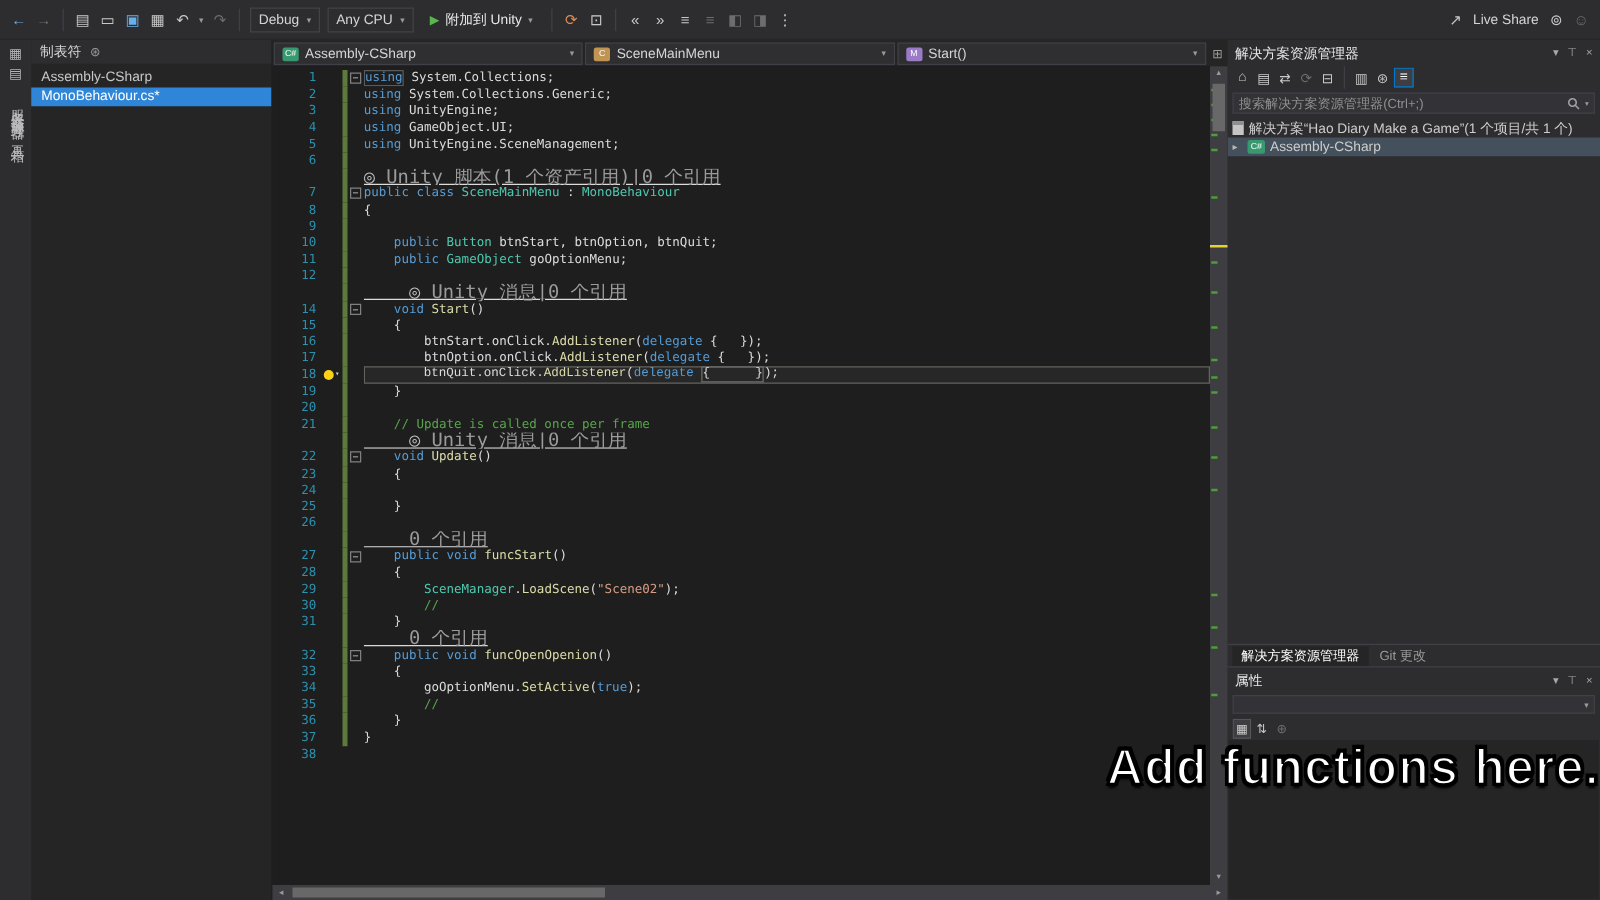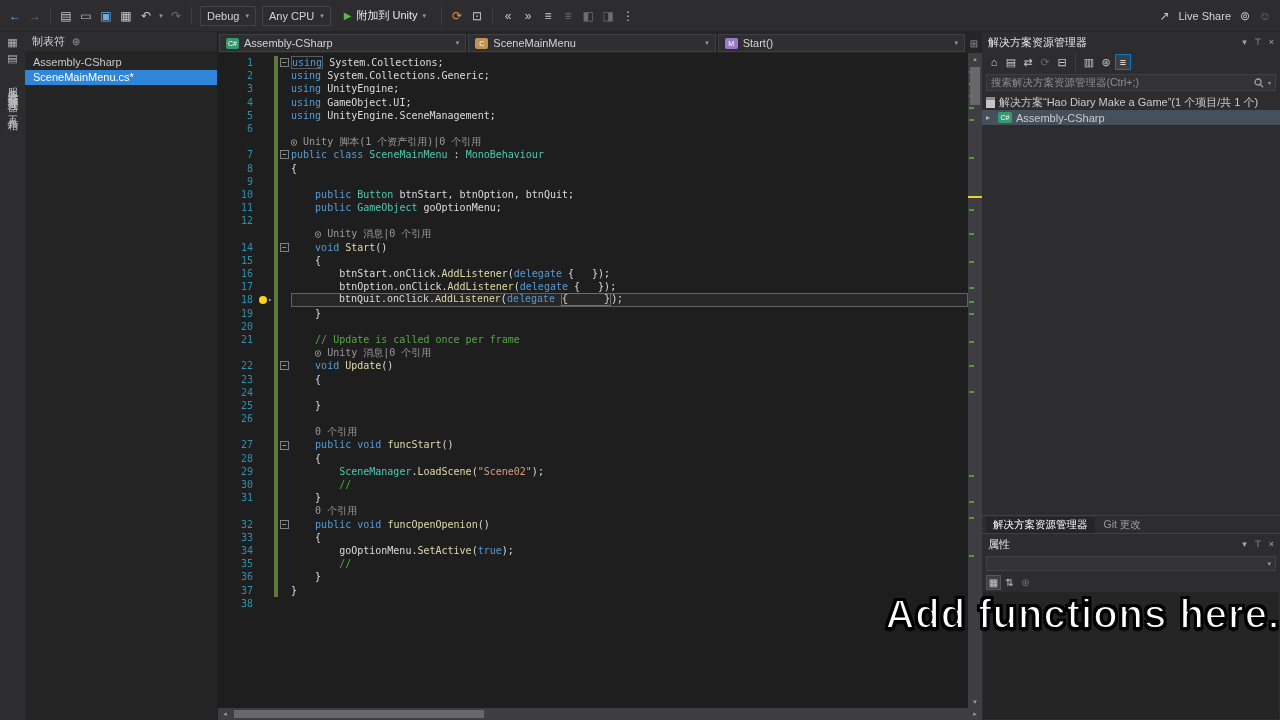--- a/index.html
+++ b/index.html
@@ -219,7 +219,7 @@
       </div>
       <div id="doc-items" data-name="documents-list">
           <div class="doc-item" data-name="document-item">Assembly-CSharp</div>
-          <div class="doc-item sel" data-name="document-item">SceneMainMenu.cs*</div>
+          <div class="doc-item sel" data-name="document-item">MonoBehaviour.cs*</div>
         </div>
     </div>
 

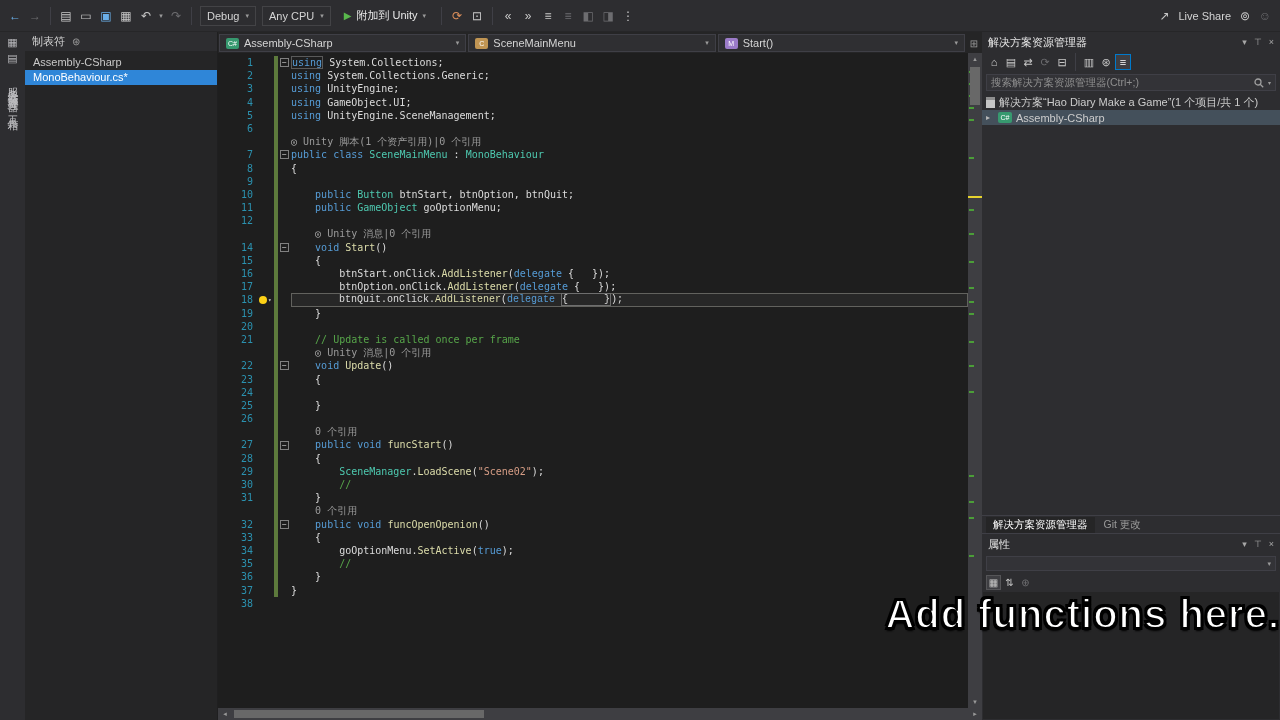--- a/index.html
+++ b/index.html
@@ -78,7 +78,7 @@
     line-height:7px; text-align:center; background:#1e1e1e; }
   .ct { flex:1; white-space:pre; color:#dcdcdc; overflow:hidden; }
   .crow.hl .ct { box-shadow:inset 0 0 0 1px #62625e; background:rgba(128,128,128,0.10);font-family:Liberation Mono, monospace; }
-  .crow.lens .ct { font-size:10px; }
+  .crow.lens .ct { font-size:15px;text-decoration:underline; }
 
   .sg-k { color:#569cd6; }
   .sg-kbox { color:#569cd6; border:1px solid #5a5a5a; }

